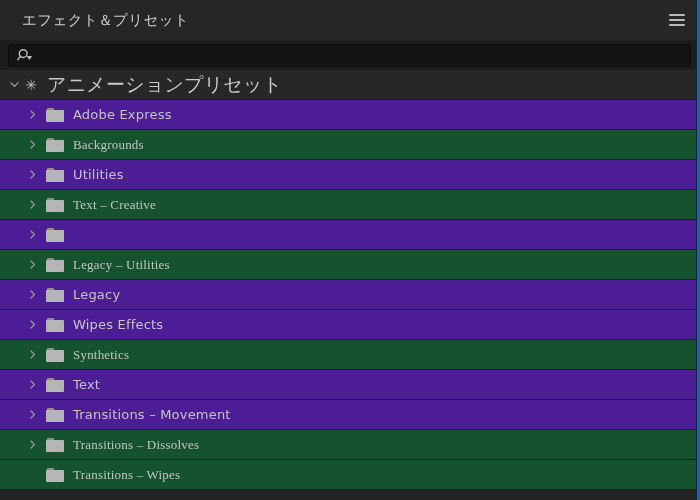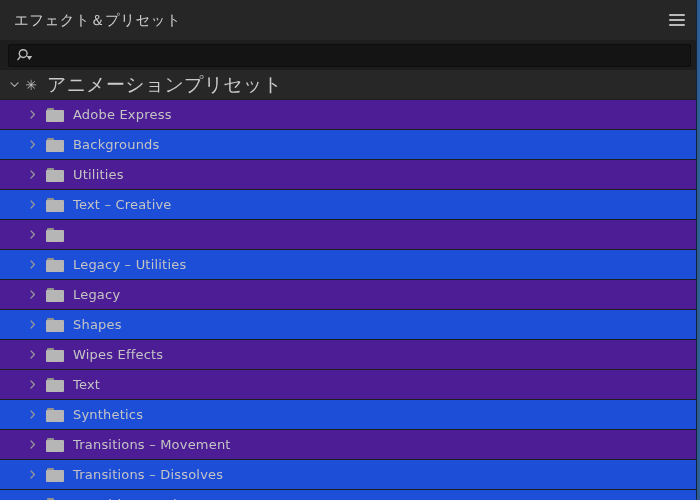--- a/index.html
+++ b/index.html
@@ -53,7 +53,7 @@
     background: #262626;
     display: flex;
     align-items: center;
-    padding: 0 0 0 14px;
+    padding: 0 0 0 22px;
     box-sizing: border-box;
   }
   .header-title {

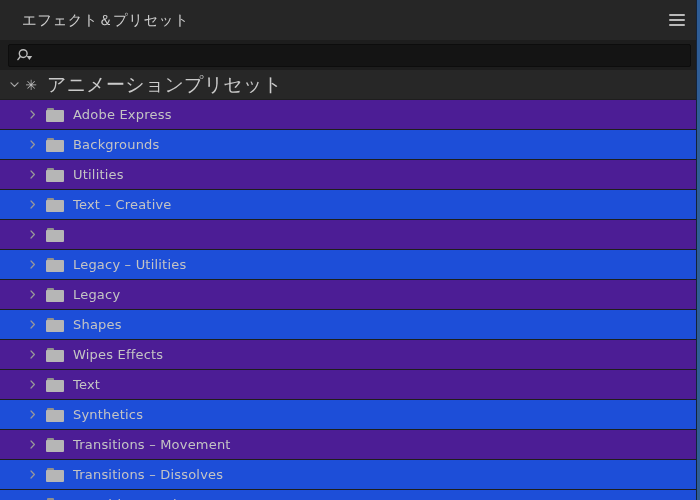--- a/index.html
+++ b/index.html
@@ -147,7 +147,8 @@
     padding-right: 8px;
   }
   .row.alt {
-    background: #1d4ed8;
+    background: #14532d;
+    font-family: Liberation Serif, serif;
   }
   .row.root {
     background: #272727;

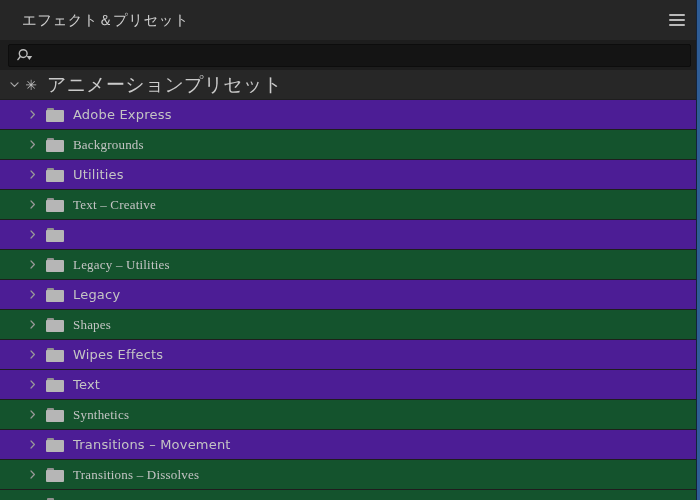--- a/index.html
+++ b/index.html
@@ -351,19 +351,6 @@
           </span>
           <span class="row-label">Legacy</span>
         </div>
-        <div class="row alt">
-          <span class="indent"></span>
-          <span class="twisty">
-            <svg width="9" height="9" viewBox="0 0 9 9" xmlns="http://www.w3.org/2000/svg">
-              <polyline points="3,1 6.4,4.5 3,8" fill="none" stroke="#9a9a9a" stroke-width="1.2" stroke-linecap="round" stroke-linejoin="round"></polyline>
-            </svg>
-          </span>
-          <span class="folder-icon">
-            <span class="tab"></span>
-            <span class="body"></span>
-          </span>
-          <span class="row-label">Shapes</span>
-        </div>
         <div class="row">
           <span class="indent"></span>
           <span class="twisty">

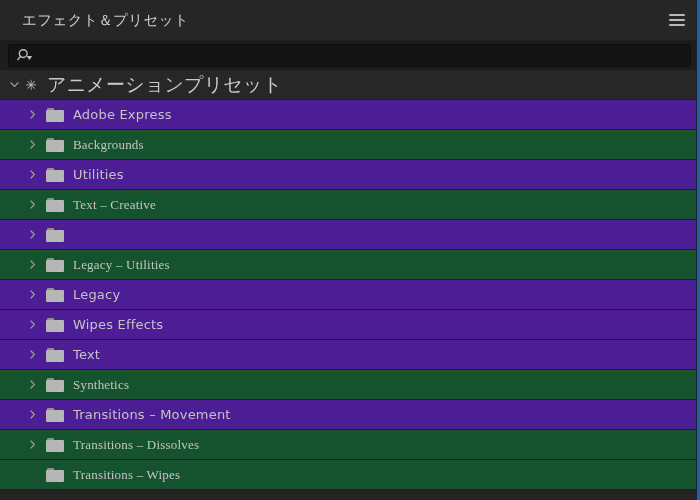--- a/index.html
+++ b/index.html
@@ -364,6 +364,19 @@
           </span>
           <span class="row-label">Wipes Effects</span>
         </div>
+        <div class="row alt">
+          <span class="indent"></span>
+          <span class="twisty">
+            <svg width="9" height="9" viewBox="0 0 9 9" xmlns="http://www.w3.org/2000/svg">
+              <polyline points="3,1 6.4,4.5 3,8" fill="none" stroke="#9a9a9a" stroke-width="1.2" stroke-linecap="round" stroke-linejoin="round"></polyline>
+            </svg>
+          </span>
+          <span class="folder-icon">
+            <span class="tab"></span>
+            <span class="body"></span>
+          </span>
+          <span class="row-label">Synthetics</span>
+        </div>
         <div class="row">
           <span class="indent"></span>
           <span class="twisty">
@@ -376,19 +389,6 @@
             <span class="body"></span>
           </span>
           <span class="row-label">Text</span>
-        </div>
-        <div class="row alt">
-          <span class="indent"></span>
-          <span class="twisty">
-            <svg width="9" height="9" viewBox="0 0 9 9" xmlns="http://www.w3.org/2000/svg">
-              <polyline points="3,1 6.4,4.5 3,8" fill="none" stroke="#9a9a9a" stroke-width="1.2" stroke-linecap="round" stroke-linejoin="round"></polyline>
-            </svg>
-          </span>
-          <span class="folder-icon">
-            <span class="tab"></span>
-            <span class="body"></span>
-          </span>
-          <span class="row-label">Synthetics</span>
         </div>
         <div class="row">
           <span class="indent"></span>

